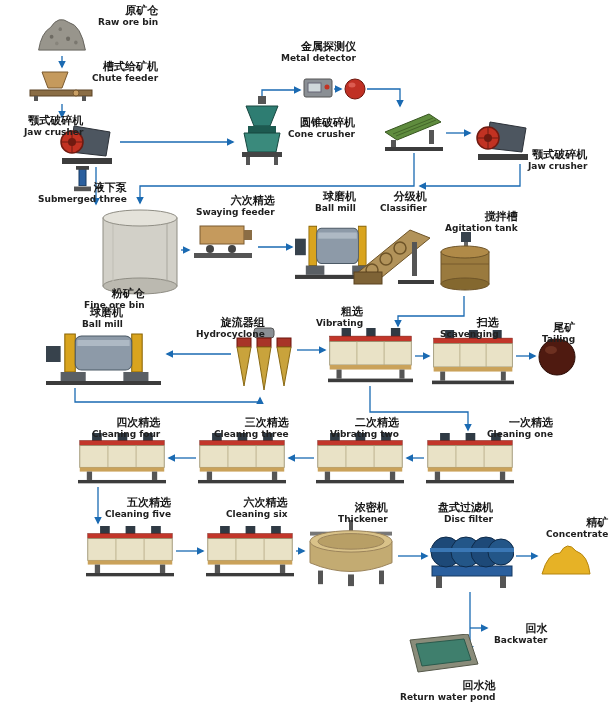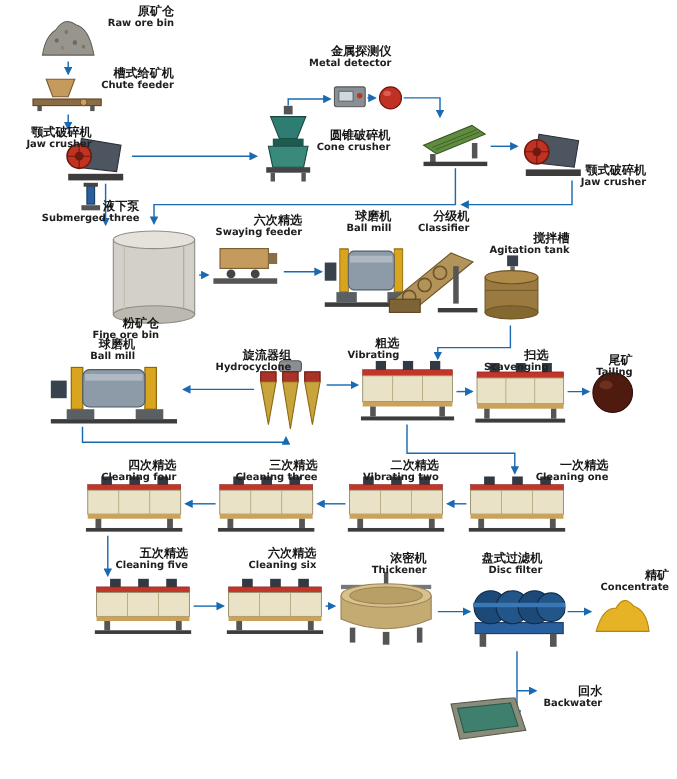--- a/index.html
+++ b/index.html
@@ -403,6 +403,10 @@
     <div class="zh">回水</div>
     <div class="en">Backwater</div>
   </div>
+  <div class="lbl" style="left:400px;top:679px">
+    <div class="zh">回水池</div>
+    <div class="en">Return water pond</div>
+  </div>
 
 </div>
 

